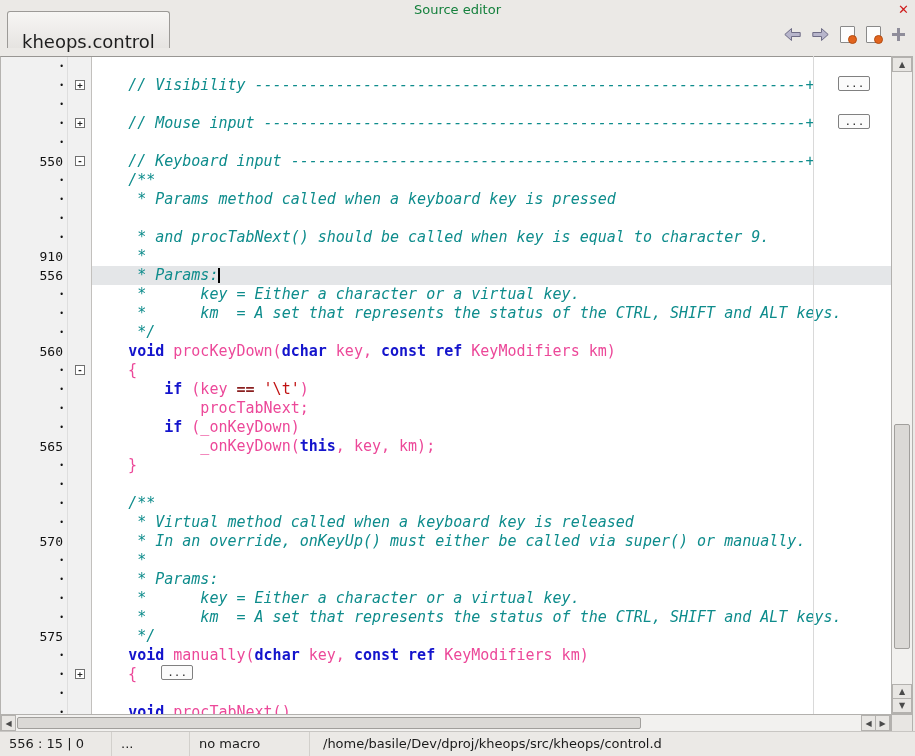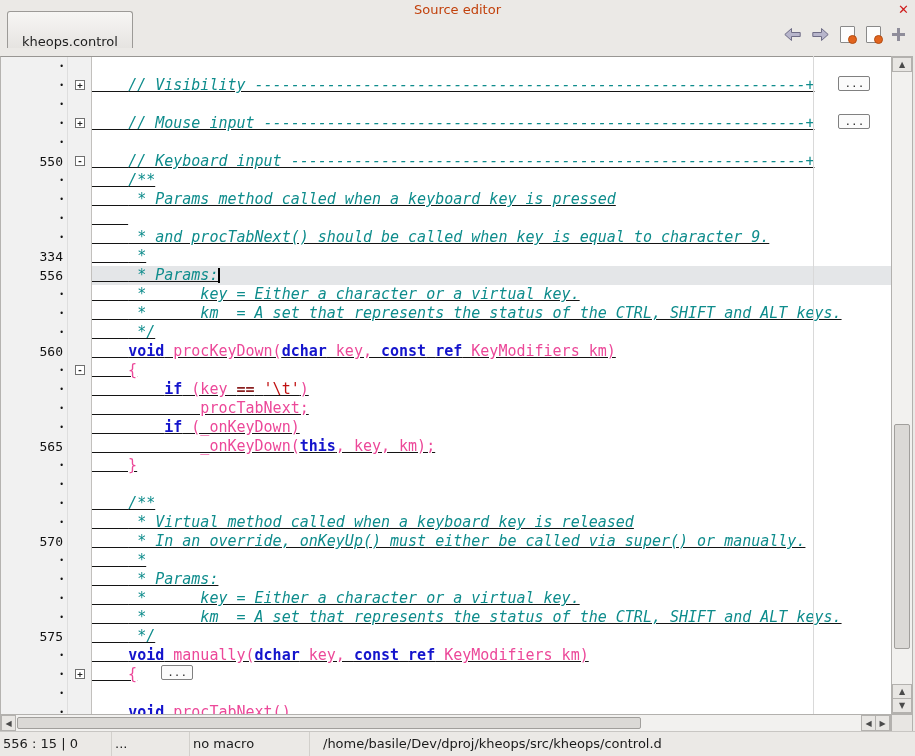--- a/index.html
+++ b/index.html
@@ -8,7 +8,7 @@
 
   
   .titlebar{position:absolute;top:0;left:0;right:0;height:20px;}
-  .titlebar .title{display:block;text-align:center;font-size:13px;line-height:20px;color:#c2410c;}
+  .titlebar .title{display:block;text-align:center;font-size:13px;line-height:20px;color:#15803d;}
   .titlebar .close{position:absolute;right:6px;top:0;line-height:20px;color:#cf1b1b;font-weight:bold;font-size:13px;}
 
   

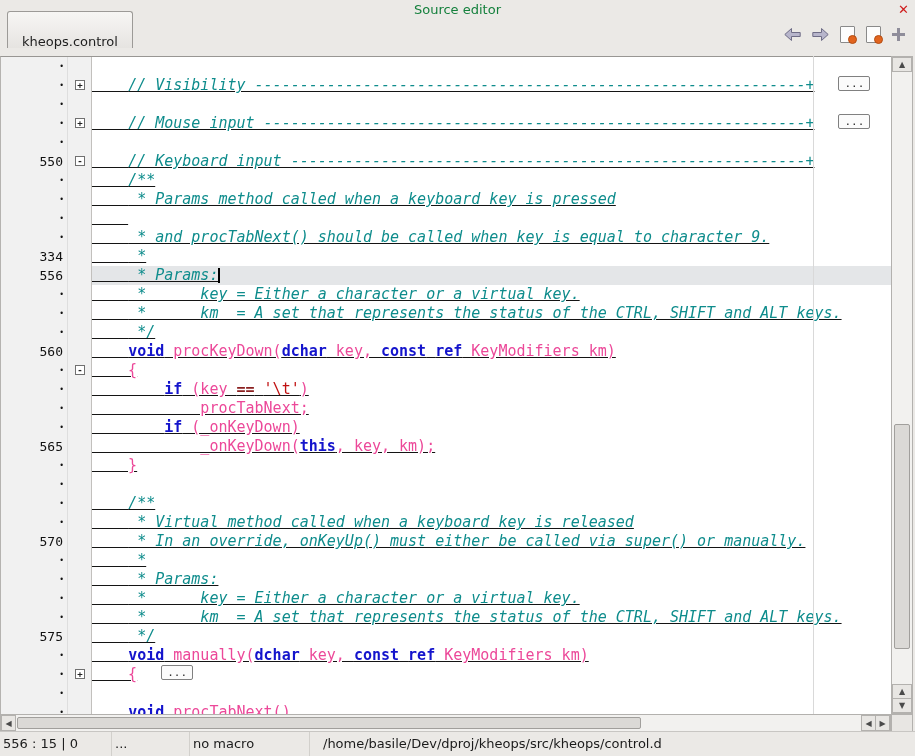--- a/index.html
+++ b/index.html
@@ -15,7 +15,7 @@
   .tabbar{position:absolute;top:20px;left:0;right:0;height:28px;}
   .tab{position:absolute;left:7px;bottom:0;height:24px;line-height:23px;padding:18px 14px;
        background:linear-gradient(#f7f6f4,#e6e4e1);border:1px solid #9c9a97;border-bottom:none;
-       border-radius:3px 3px 0 0;font-size:13px;color:#1e1e1e;box-sizing:border-box;}
+       border-radius:3px 3px 0 0;font-size:18px;color:#1e1e1e;box-sizing:border-box;}
   .tools{position:absolute;right:10px;top:4px;height:20px;display:flex;align-items:center;gap:11px;}
   .toolbtn{display:inline-flex;align-items:center;}
   .doc-icon{width:13px;height:15px;background:#fdfdfd;border:1px solid #8a8a8a;position:relative;border-radius:1px;}

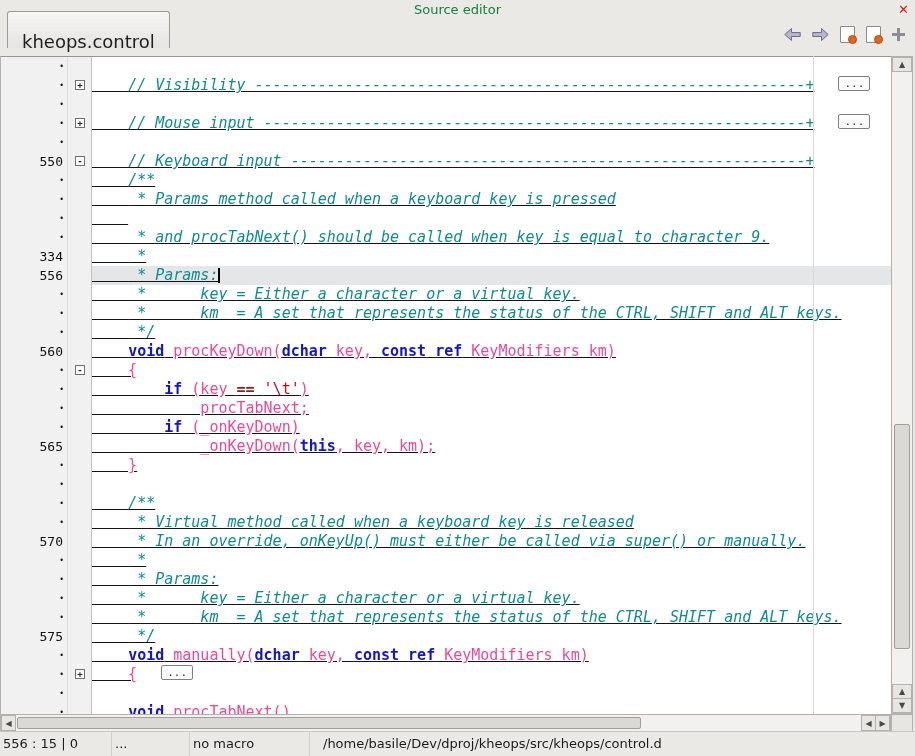--- a/index.html
+++ b/index.html
@@ -41,7 +41,7 @@
        border:1px solid #707070;background:#fff;font:bold 9px/8px "DejaVu Sans Mono",monospace;
        text-align:center;color:#222;}
   .code{flex:1;position:relative;white-space:pre;overflow:hidden;
-       font:15px/19px "DejaVu Sans Mono",monospace;color:#141414;text-decoration:underline;}
+       font:15px/19px "DejaVu Sans Mono",monospace;color:#141414;}
   .row.cur .code{background:#e4e6e8;}
   .tok.p{color:#ec4899;}
   .tok.c{color:#0e8c8c;font-style:italic;}

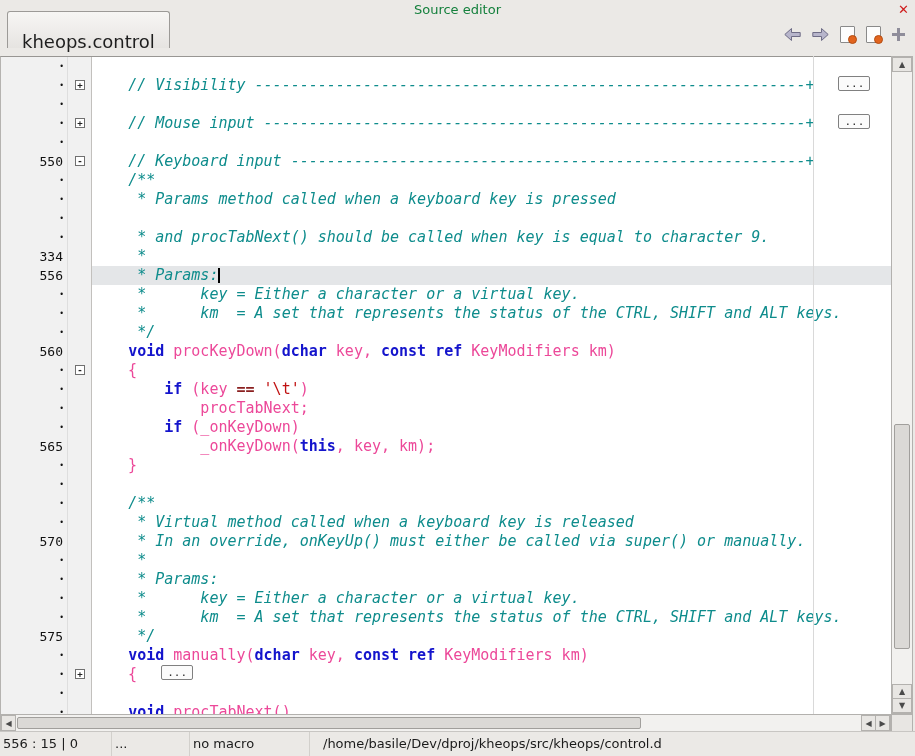--- a/index.html
+++ b/index.html
@@ -173,7 +173,7 @@
           <span class="code"><span class="tok p">    </span><span class="tok c"> * and procTabNext() should be called when key is equal to character 9.</span></span>
         </div>
         <div class="row">
-          <span class="gut">334</span>
+          <span class="gut">910</span>
           <span class="foldcol"></span>
           <span class="code"><span class="tok p">    </span><span class="tok c"> *</span></span>
         </div>

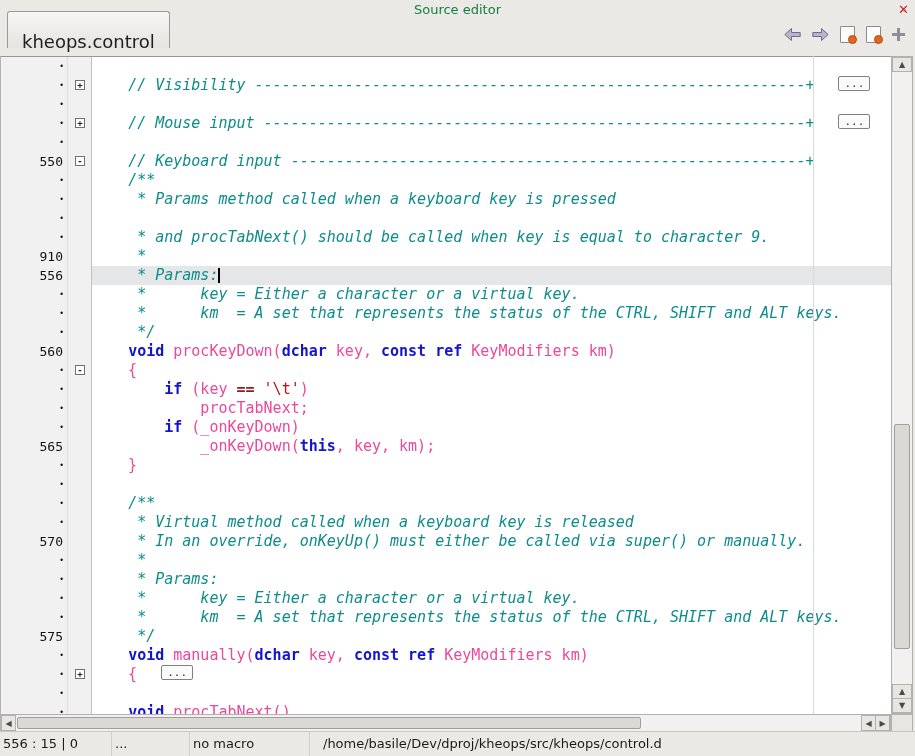--- a/index.html
+++ b/index.html
@@ -75,7 +75,7 @@
   .statusbar{position:absolute;left:0;right:0;bottom:0;height:24px;background:#ebe9e6;
        border-top:1px solid #c8c6c3;display:flex;align-items:stretch;
        font-size:13px;color:#1b1b1b;}
-  .sb-cell{border-right:1px solid #d2d0cc;padding:0 3px;line-height:23px;white-space:nowrap;
+  .sb-cell{border-right:1px solid #d2d0cc;padding:0 9px;line-height:23px;white-space:nowrap;
        box-sizing:border-box;overflow:hidden;}
   .sb-1{width:112px;} .sb-2{width:78px;} .sb-3{width:120px;} .sb-4{flex:1;padding-left:13px;border-right:none;}
 </style>

